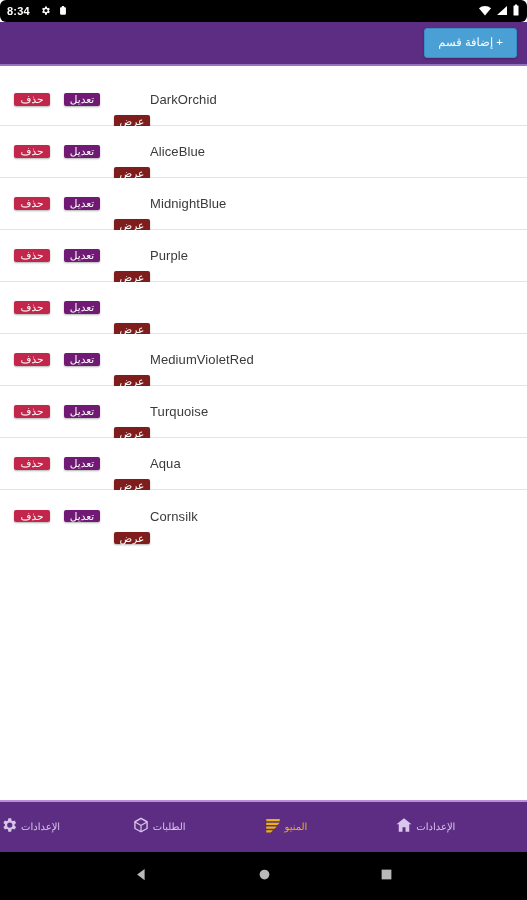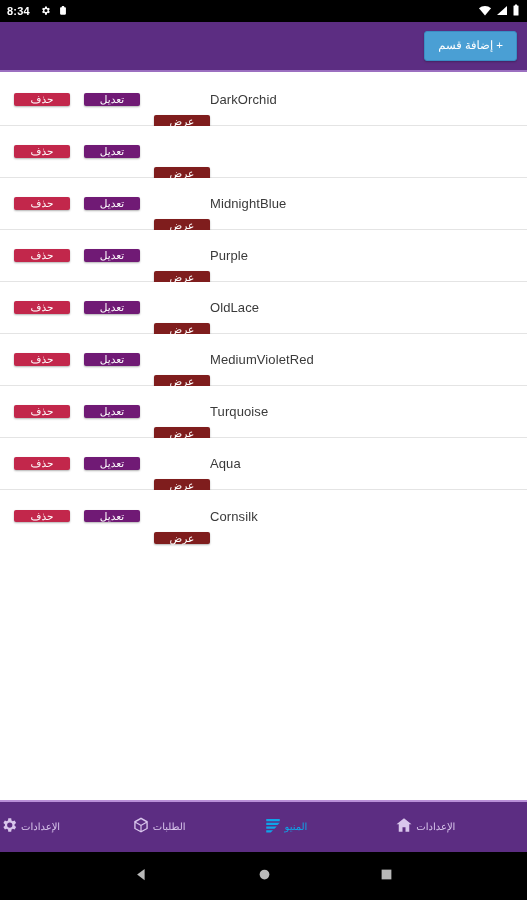--- a/index.html
+++ b/index.html
@@ -15,7 +15,7 @@
   .statusbar {
     position:absolute; top:0; left:0; width:527px; height:22px;
     background:#000000; color:#ffffff;
-    display:flex; align-items:center; padding:0 7px;
+    display:flex; align-items:center; padding:0 7px;border-radius:6px;
   }
   .sb-time { font-size:11px; font-weight:bold; letter-spacing:.2px; }
   .sb-left-icons { display:flex; align-items:center; gap:7px; margin-left:10px; }

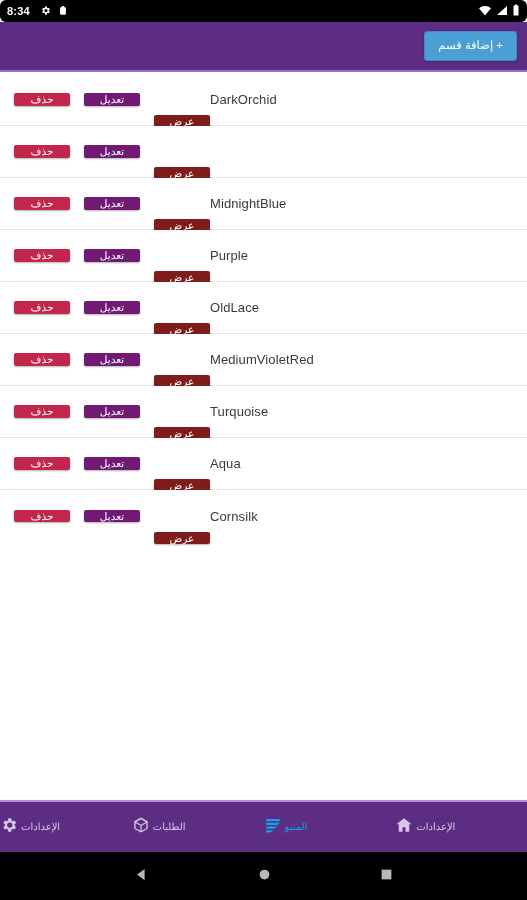--- a/index.html
+++ b/index.html
@@ -25,7 +25,7 @@
 
   
   .appbar {
-    position:absolute; top:22px; left:0; width:527px; height:50px;
+    position:absolute; top:22px; left:0; width:527px; height:44px;
     background:#5c2d82;
     border-bottom:2px solid #9b6fc0;
     display:flex; align-items:center; justify-content:flex-end;

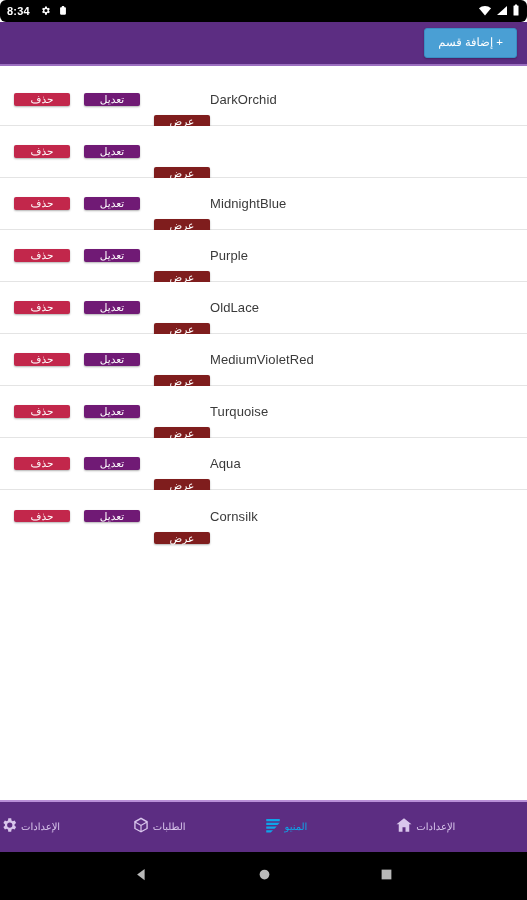--- a/index.html
+++ b/index.html
@@ -65,7 +65,7 @@
     font-size:10.5px;
     line-height:1;
     padding:1px 0;
-    width:56px;
+    width:36px;
     text-align:center;
     border-radius:2px;
     direction:rtl;

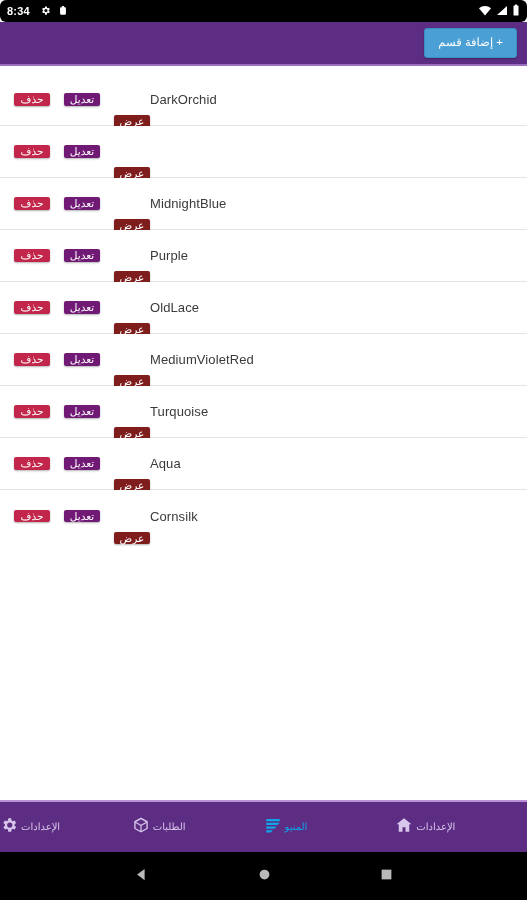--- a/index.html
+++ b/index.html
@@ -171,6 +171,7 @@
           <div class="act act-edit">تعديل</div>
           <div class="act act-view">عرض</div>
         </div>
+        <div class="row-title">AliceBlue</div>
       </div>
       <div class="row">
         <div class="row-actions">

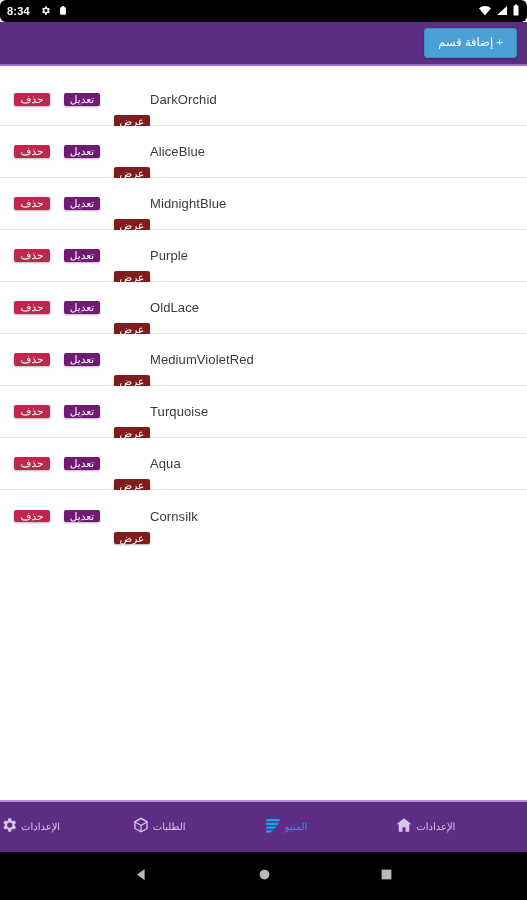--- a/index.html
+++ b/index.html
@@ -195,7 +195,6 @@
           <div class="act act-edit">تعديل</div>
           <div class="act act-view">عرض</div>
         </div>
-        <div class="row-title">OldLace</div>
       </div>
       <div class="row">
         <div class="row-actions">

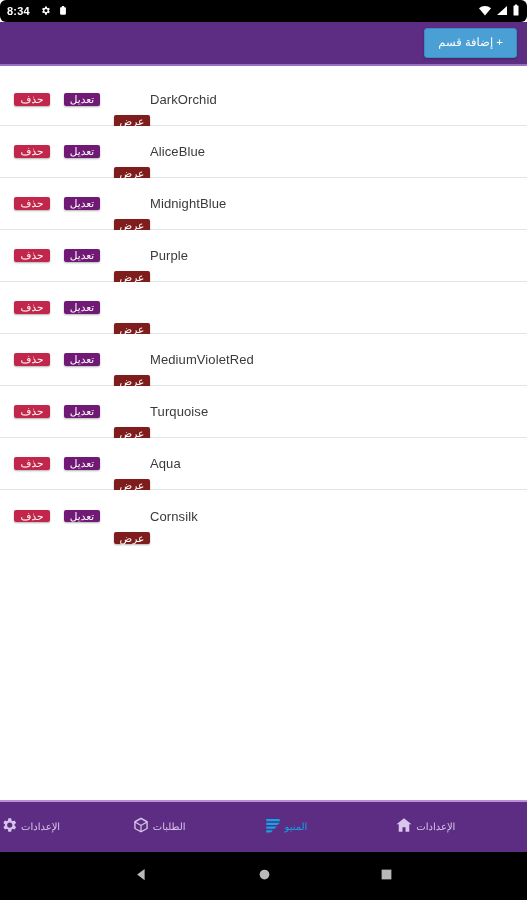--- a/index.html
+++ b/index.html
@@ -100,7 +100,7 @@
     color:#d9c6ec;
     cursor:pointer;
   }
-  .navitem.active { color:#0ea5e9; }
+  .navitem.active { color:#eab308; }
   .nav-label { font-size:10px; direction:rtl; line-height:1; }
   .nav-ico { display:block; }
 

